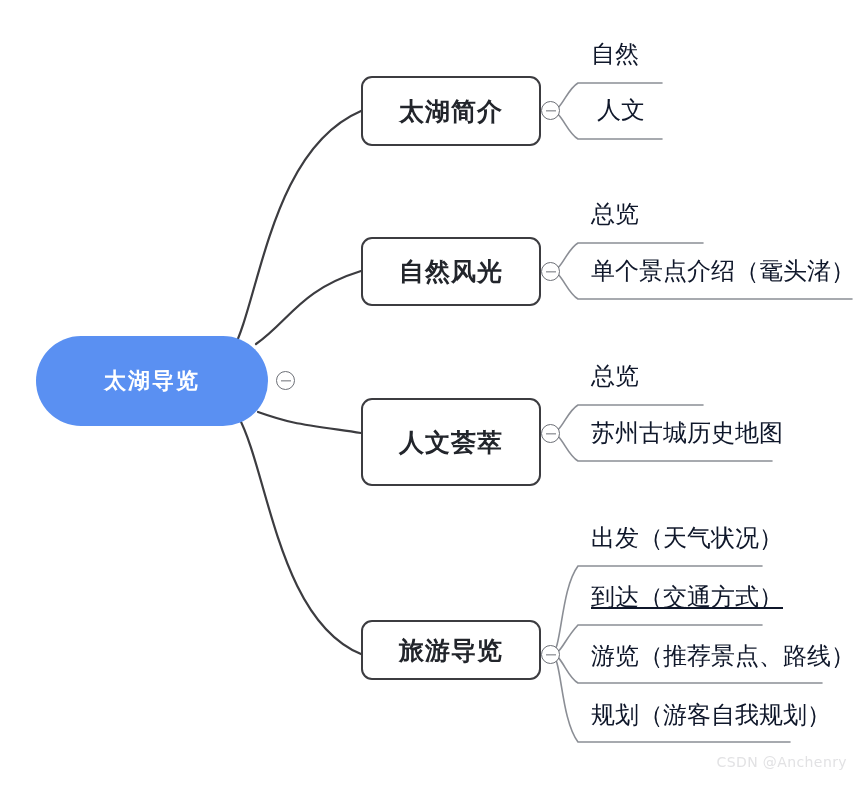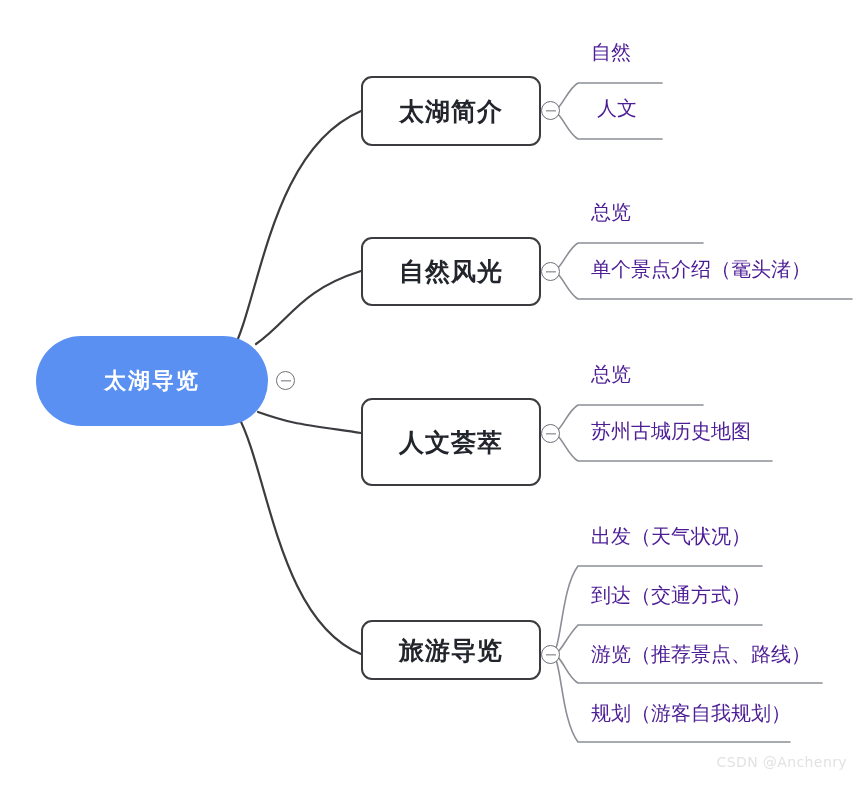--- a/index.html
+++ b/index.html
@@ -77,8 +77,8 @@
   .leaf-node {
     position: absolute;
     white-space: nowrap;
-    color: #4c1d95;
-    font-size: 20px;
+    color: #0f172a;
+    font-size: 24px;
     line-height: 1;
   }
 

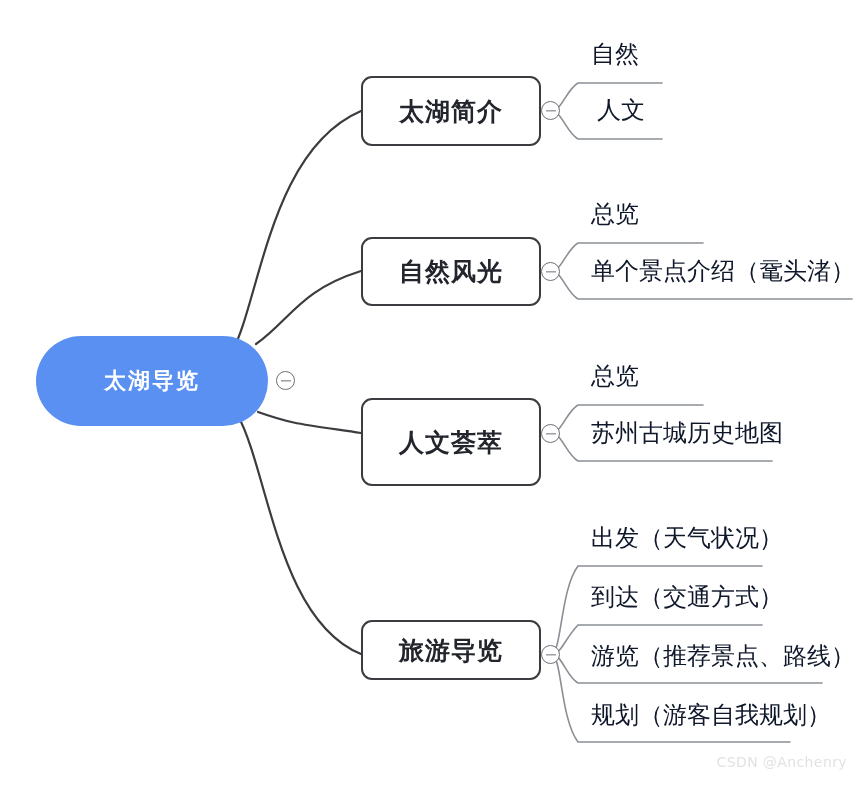--- a/index.html
+++ b/index.html
@@ -176,7 +176,7 @@
   </div>
   <div class="toggle" style="left:541px; top:645px;"></div>
   <div class="leaf-node" style="left:591px; top:526px;">出发（天气状况）</div>
-  <div class="leaf-node" style="left:591px; top:585px;">到达（交通方式）</div>
+  <div class="leaf-node" style="left:591px; top:585px;text-decoration:underline;">到达（交通方式）</div>
   <div class="leaf-node" style="left:591px; top:644px;">游览（推荐景点、路线）</div>
   <div class="leaf-node" style="left:591px; top:703px;">规划（游客自我规划）</div>
 

